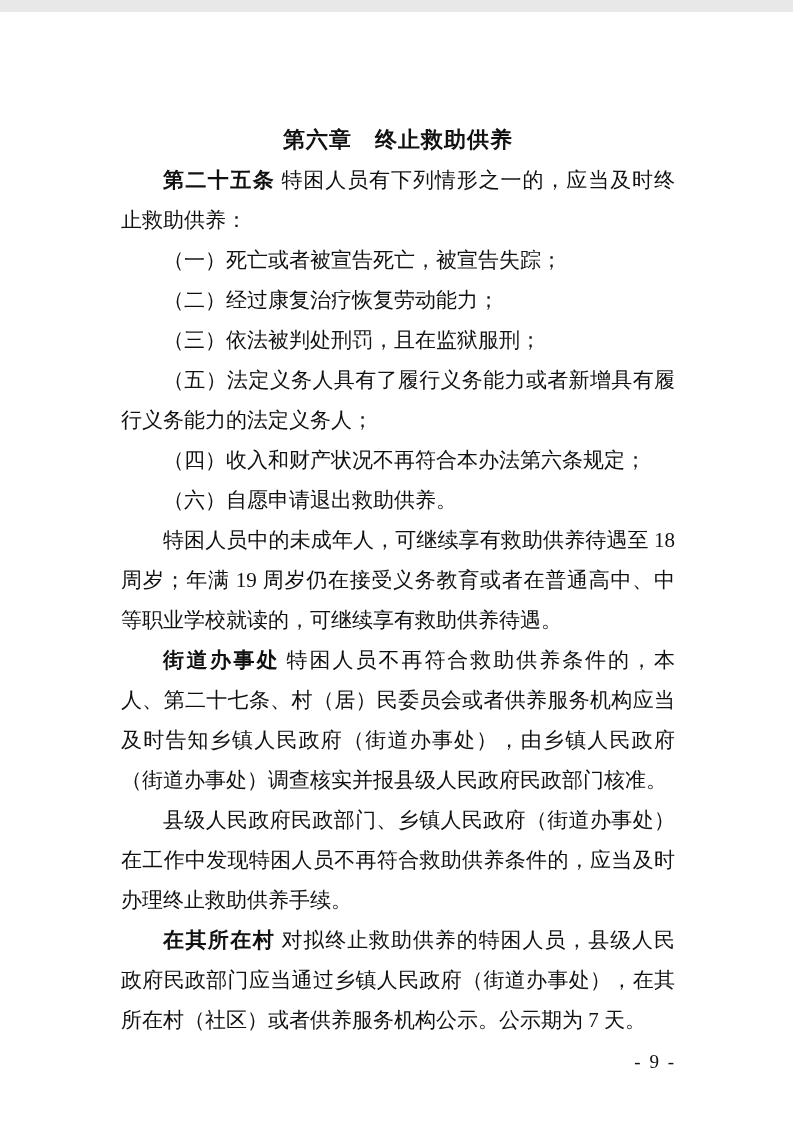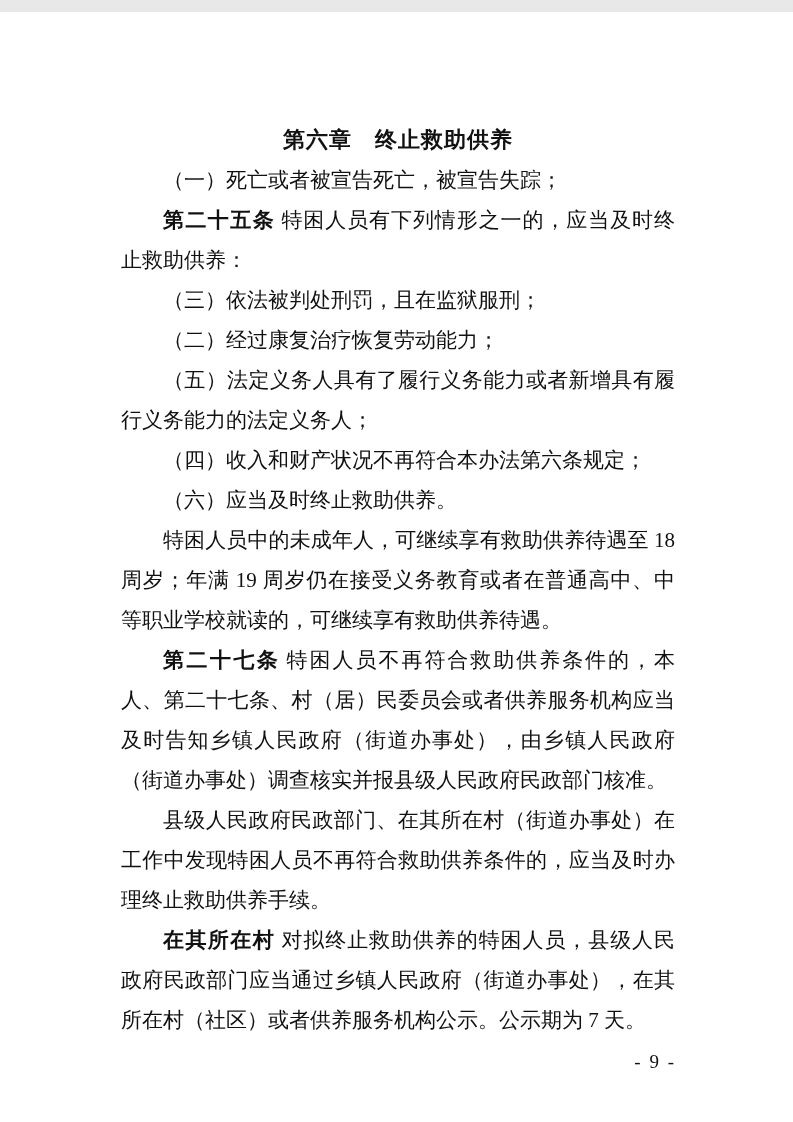--- a/index.html
+++ b/index.html
@@ -64,11 +64,11 @@
 
     <h1 class="chapter-title">第六章　终止救助供养</h1>
 
-    <p class="para">（一）死亡或者被宣告死亡，被宣告失踪；</p>
-
     <p class="para">
       <span class="art-label">第二十五条</span><span>特困人员有下列情形之一的，应当及时终止救助供养：</span>
     </p>
+
+    <p class="para">（一）死亡或者被宣告死亡，被宣告失踪；</p>
     <p class="para">（三）依法被判处刑罚，且在监狱服刑；</p>
     <p class="para">（二）经过康复治疗恢复劳动能力；</p>
     <p class="para">（五）法定义务人具有了履行义务能力或者新增具有履行义务能力的法定义务人；</p>

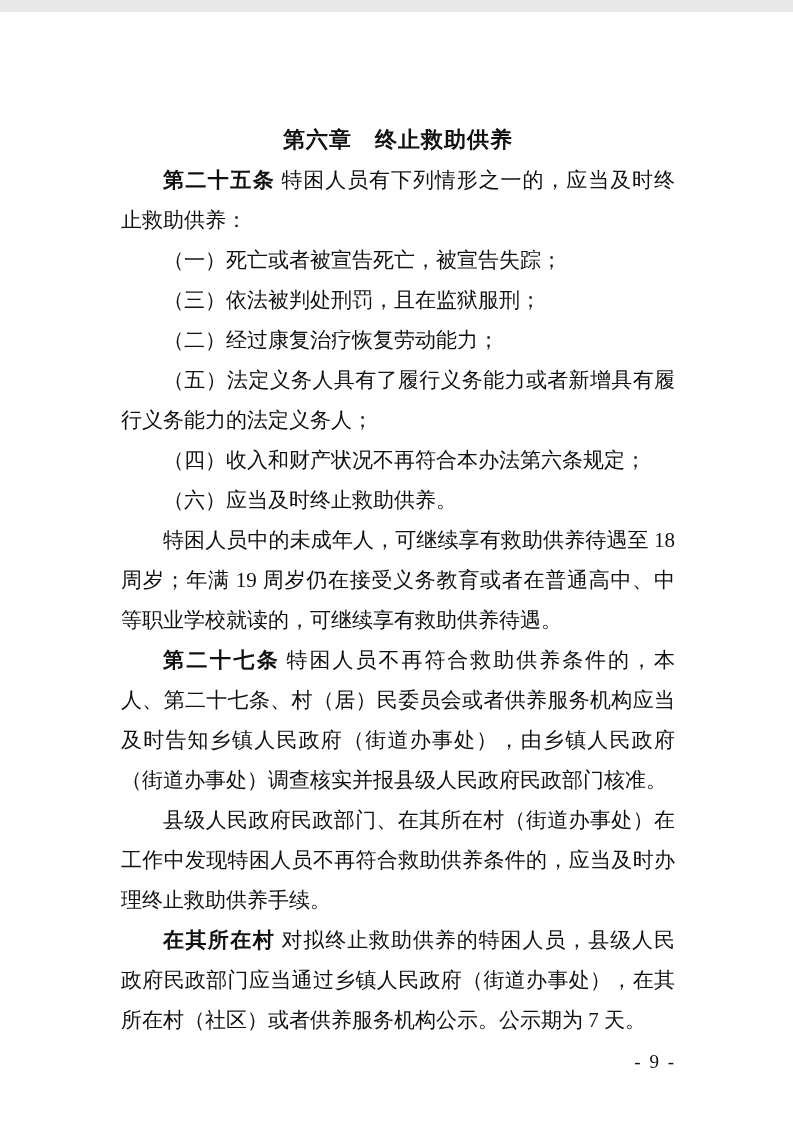--- a/index.html
+++ b/index.html
@@ -69,8 +69,8 @@
     </p>
 
     <p class="para">（一）死亡或者被宣告死亡，被宣告失踪；</p>
+    <p class="para">（二）经过康复治疗恢复劳动能力；</p>
     <p class="para">（三）依法被判处刑罚，且在监狱服刑；</p>
-    <p class="para">（二）经过康复治疗恢复劳动能力；</p>
     <p class="para">（五）法定义务人具有了履行义务能力或者新增具有履行义务能力的法定义务人；</p>
     <p class="para">（四）收入和财产状况不再符合本办法第六条规定；</p>
     <p class="para">（六）应当及时终止救助供养。</p>

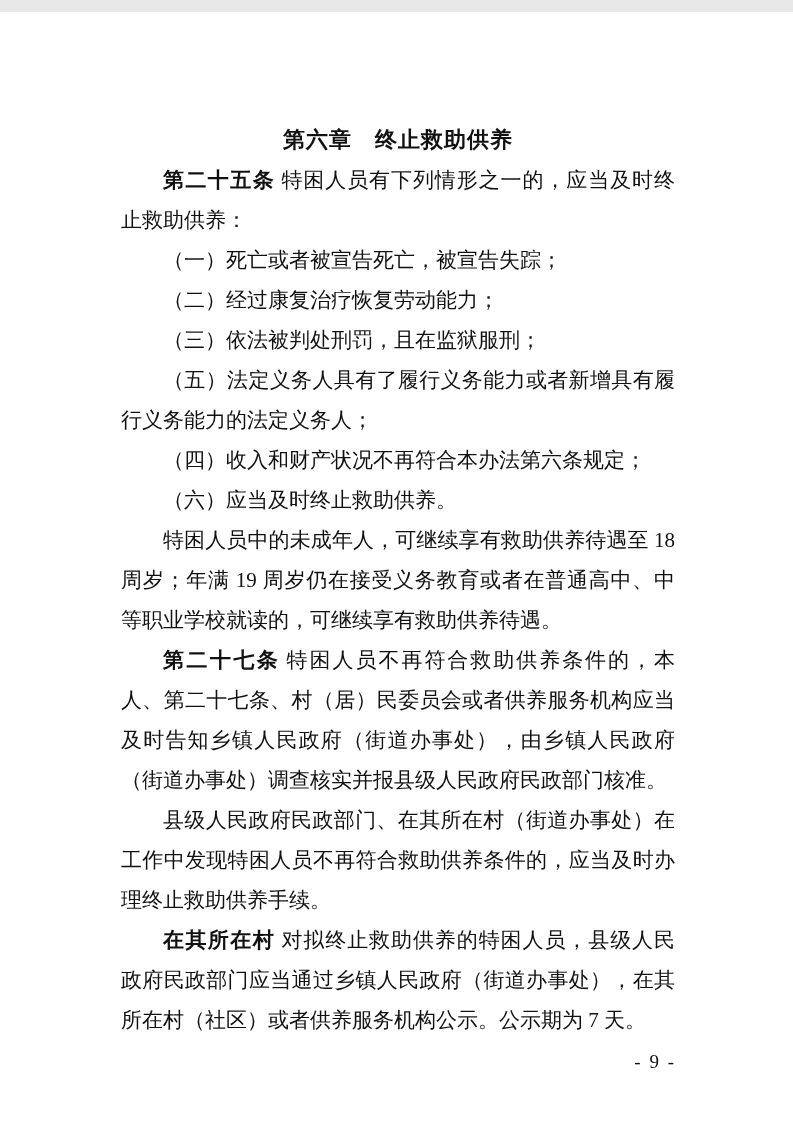--- a/index.html
+++ b/index.html
@@ -73,7 +73,7 @@
     <p class="para">（三）依法被判处刑罚，且在监狱服刑；</p>
     <p class="para">（五）法定义务人具有了履行义务能力或者新增具有履行义务能力的法定义务人；</p>
     <p class="para">（四）收入和财产状况不再符合本办法第六条规定；</p>
-    <p class="para">（六）应当及时终止救助供养。</p>
+    <p class="para">（六）自愿申请退出救助供养。</p>
 
     <p class="para">特困人员中的未成年人，可继续享有救助供养待遇至 18 周岁；年满 19 周岁仍在接受义务教育或者在普通高中、中等职业学校就读的，可继续享有救助供养待遇。</p>
 

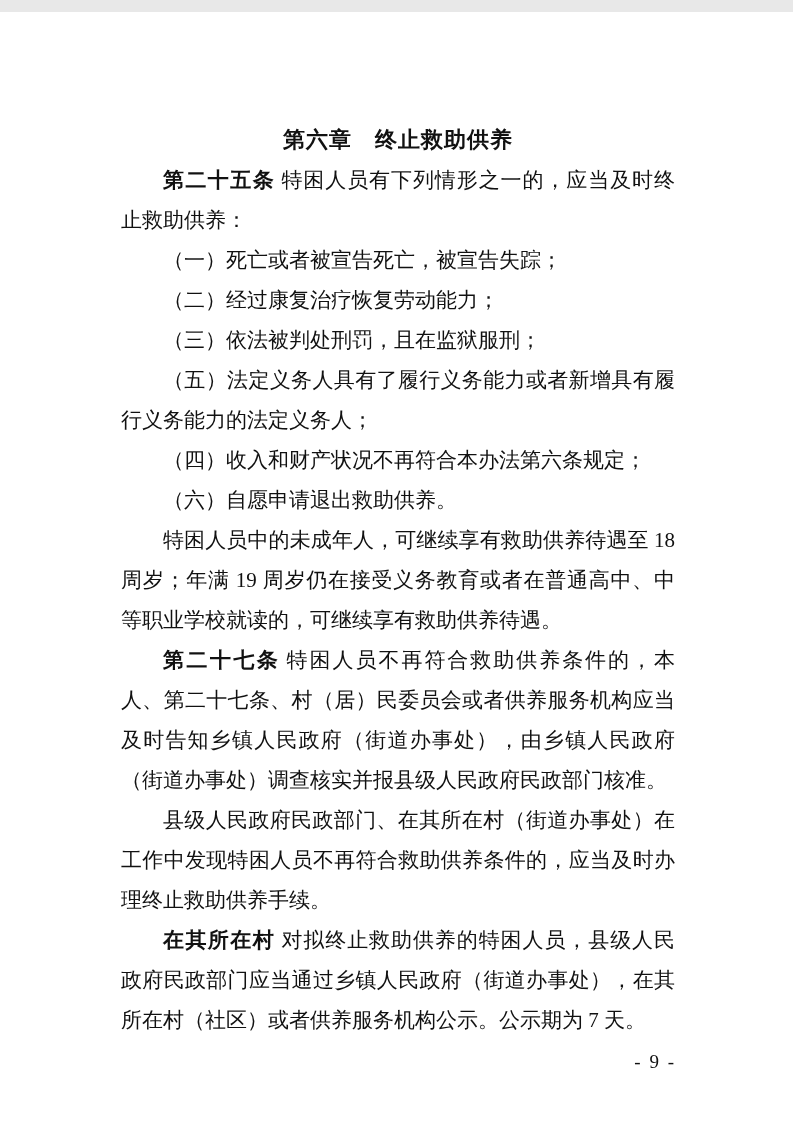--- a/index.html
+++ b/index.html
@@ -78,7 +78,7 @@
     <p class="para">特困人员中的未成年人，可继续享有救助供养待遇至 18 周岁；年满 19 周岁仍在接受义务教育或者在普通高中、中等职业学校就读的，可继续享有救助供养待遇。</p>
 
     <p class="para">
-      <span class="art-label">第二十七条</span><span>特困人员不再符合救助供养条件的，本人、第二十七条、村（居）民委员会或者供养服务机构应当及时告知乡镇人民政府（街道办事处），由乡镇人民政府（街道办事处）调查核实并报县级人民政府民政部门核准。</span>
+      <span class="art-label">街道办事处</span><span>特困人员不再符合救助供养条件的，本人、第二十七条、村（居）民委员会或者供养服务机构应当及时告知乡镇人民政府（街道办事处），由乡镇人民政府（街道办事处）调查核实并报县级人民政府民政部门核准。</span>
     </p>
 
     <p class="para">县级人民政府民政部门、在其所在村（街道办事处）在工作中发现特困人员不再符合救助供养条件的，应当及时办理终止救助供养手续。</p>

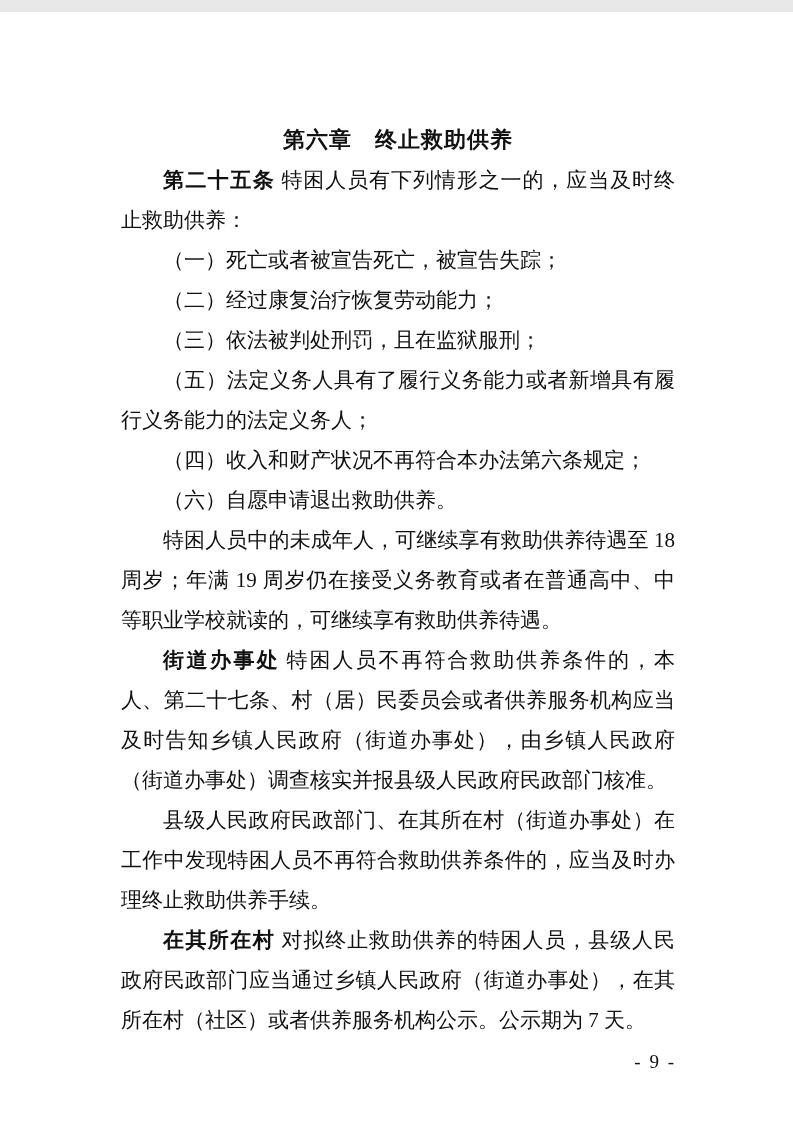--- a/index.html
+++ b/index.html
@@ -81,7 +81,7 @@
       <span class="art-label">街道办事处</span><span>特困人员不再符合救助供养条件的，本人、第二十七条、村（居）民委员会或者供养服务机构应当及时告知乡镇人民政府（街道办事处），由乡镇人民政府（街道办事处）调查核实并报县级人民政府民政部门核准。</span>
     </p>
 
-    <p class="para">县级人民政府民政部门、在其所在村（街道办事处）在工作中发现特困人员不再符合救助供养条件的，应当及时办理终止救助供养手续。</p>
+    <p class="para">县级人民政府民政部门、乡镇人民政府（街道办事处）在工作中发现特困人员不再符合救助供养条件的，应当及时办理终止救助供养手续。</p>
 
     <p class="para">
       <span class="art-label">在其所在村</span><span>对拟终止救助供养的特困人员，县级人民政府民政部门应当通过乡镇人民政府（街道办事处），在其所在村（社区）或者供养服务机构公示。公示期为 7 天。</span>

